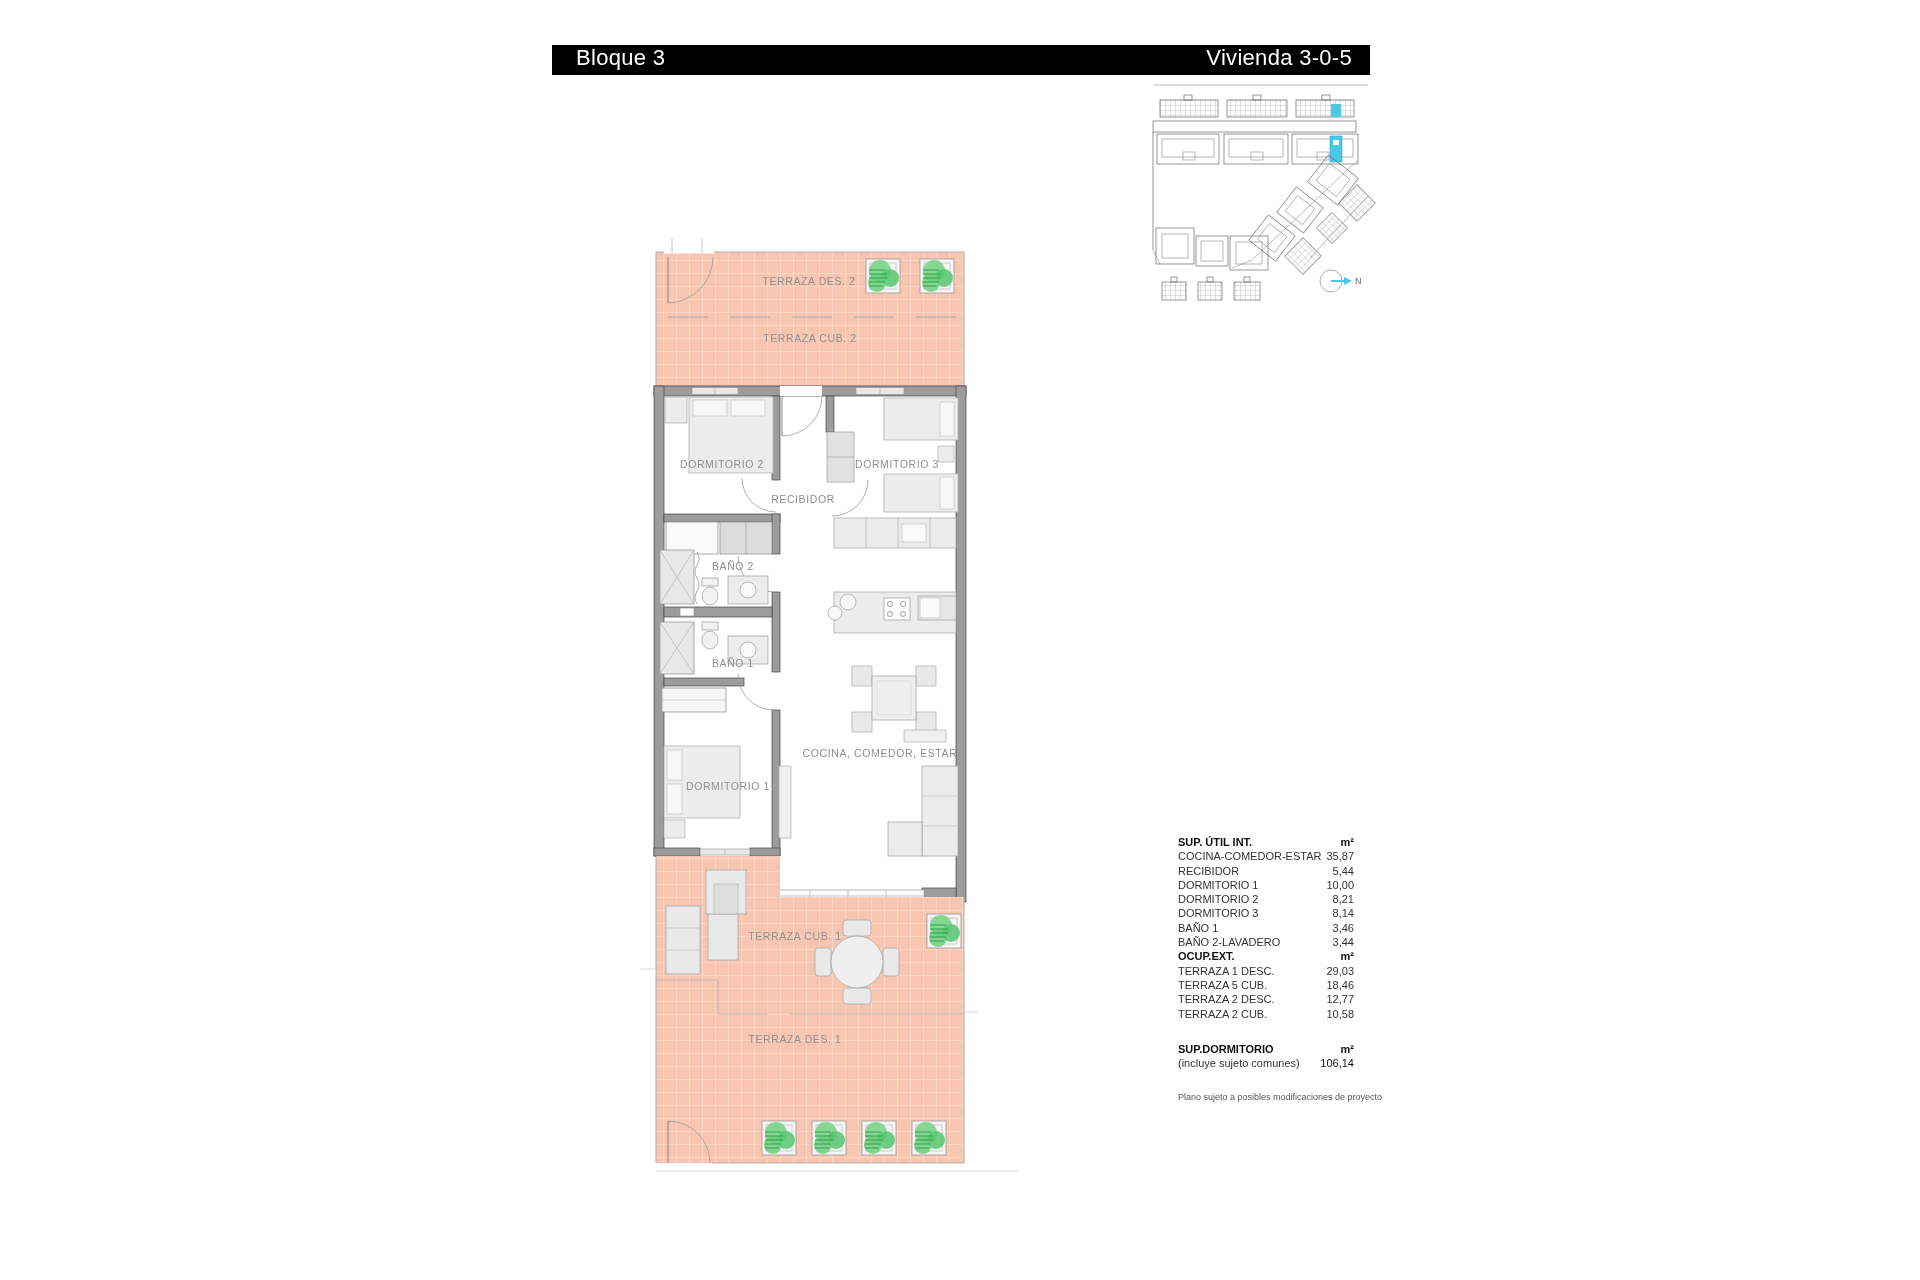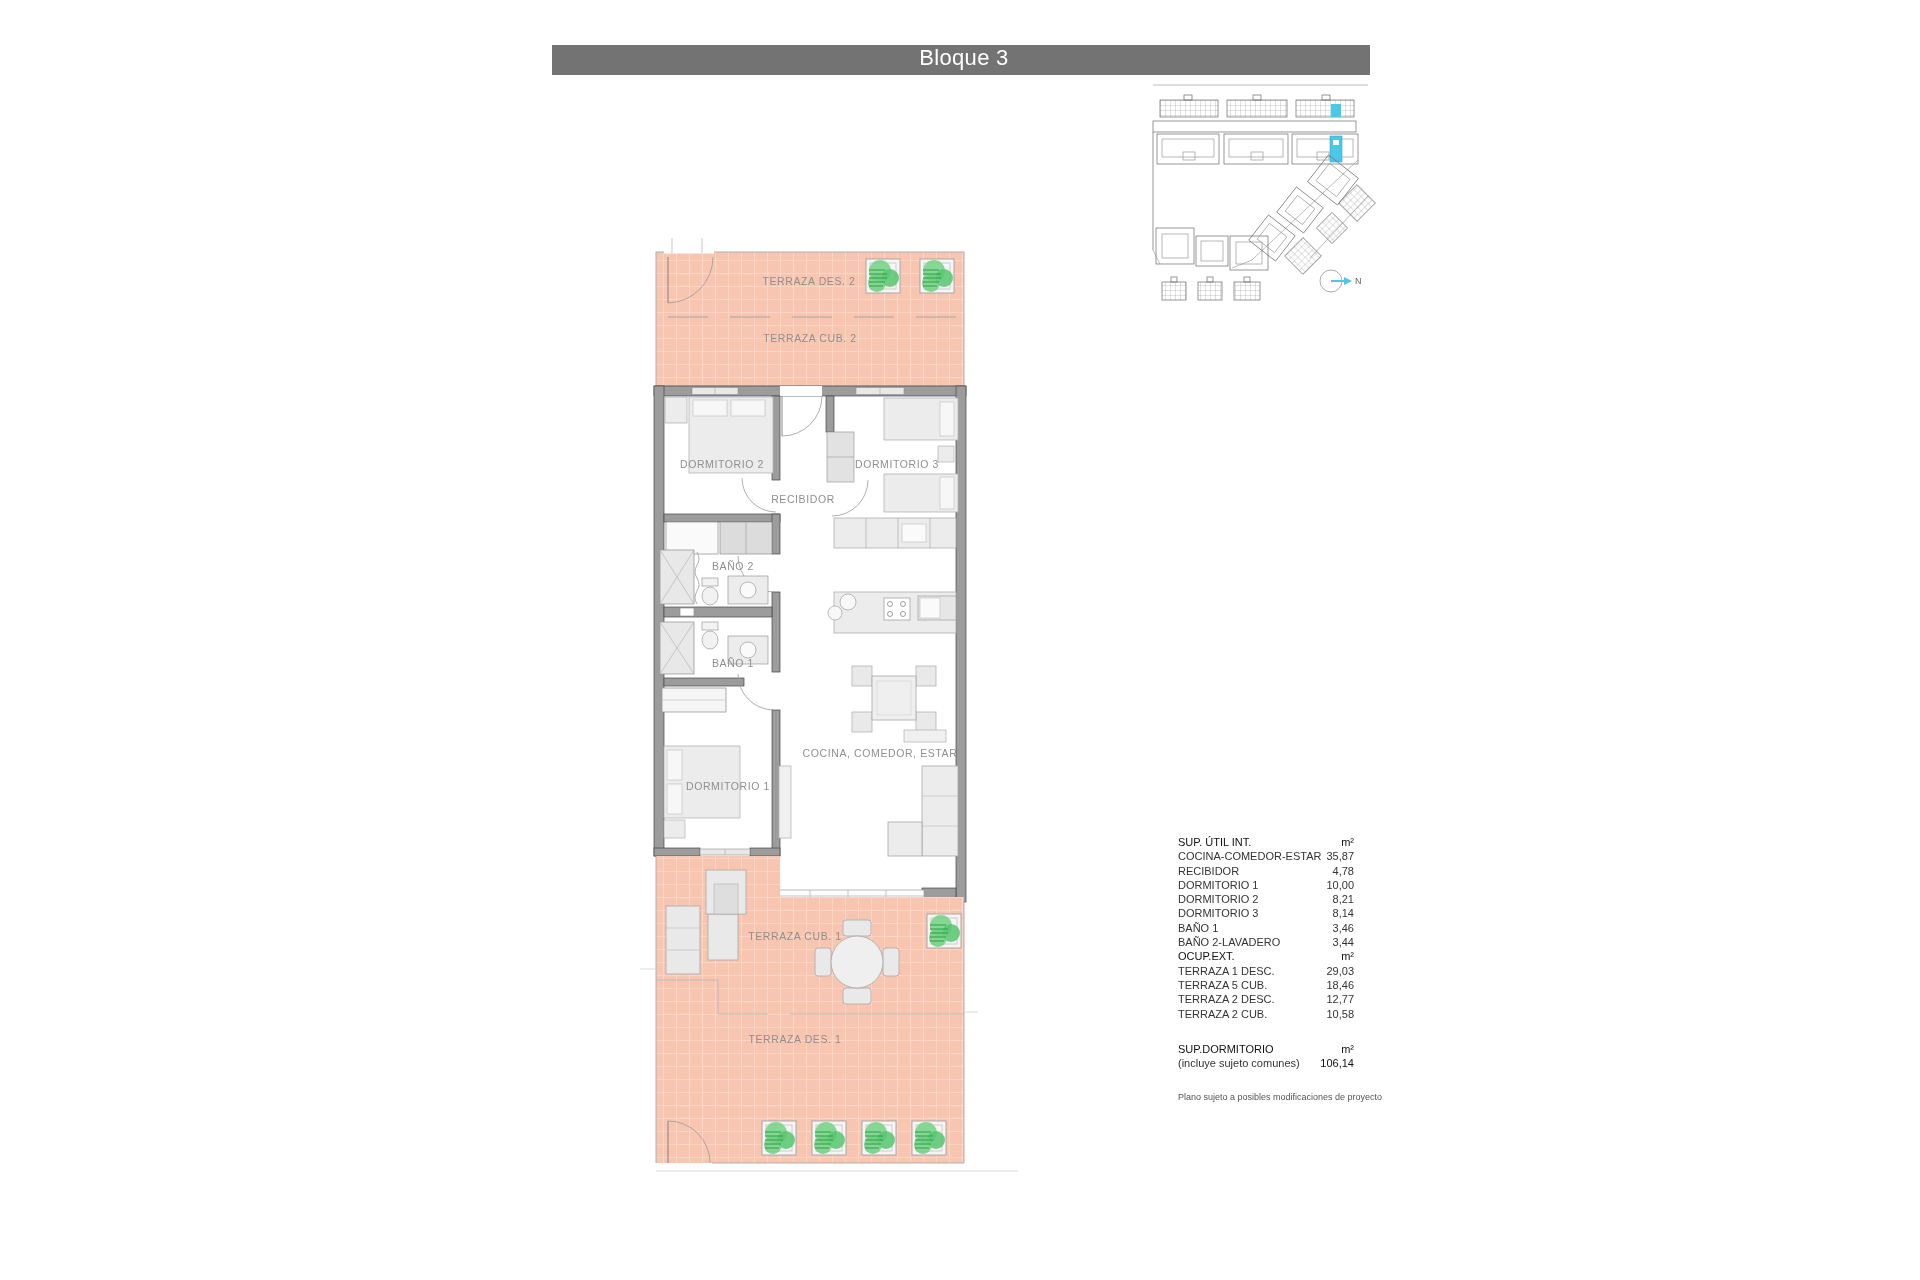--- a/index.html
+++ b/index.html
@@ -9,10 +9,9 @@
   }
   .titlebar {
     position:absolute; left:552px; top:45px; width:818px; height:30px;
-    background:#737373; color:#ffffff; display:flex; justify-content:space-between;
+    background:#000000; color:#ffffff; display:flex; justify-content:space-between;
     align-items:center; font-size:22px; padding:0 18px 4px 24px; box-sizing:border-box;
     letter-spacing:0.3px;
-    flex-direction:column;
   }
   svg.plan { position:absolute; left:0; top:0; }
   .lbl { font-family:"Liberation Sans", sans-serif; font-size:10.5px; fill:#8f8f8f;

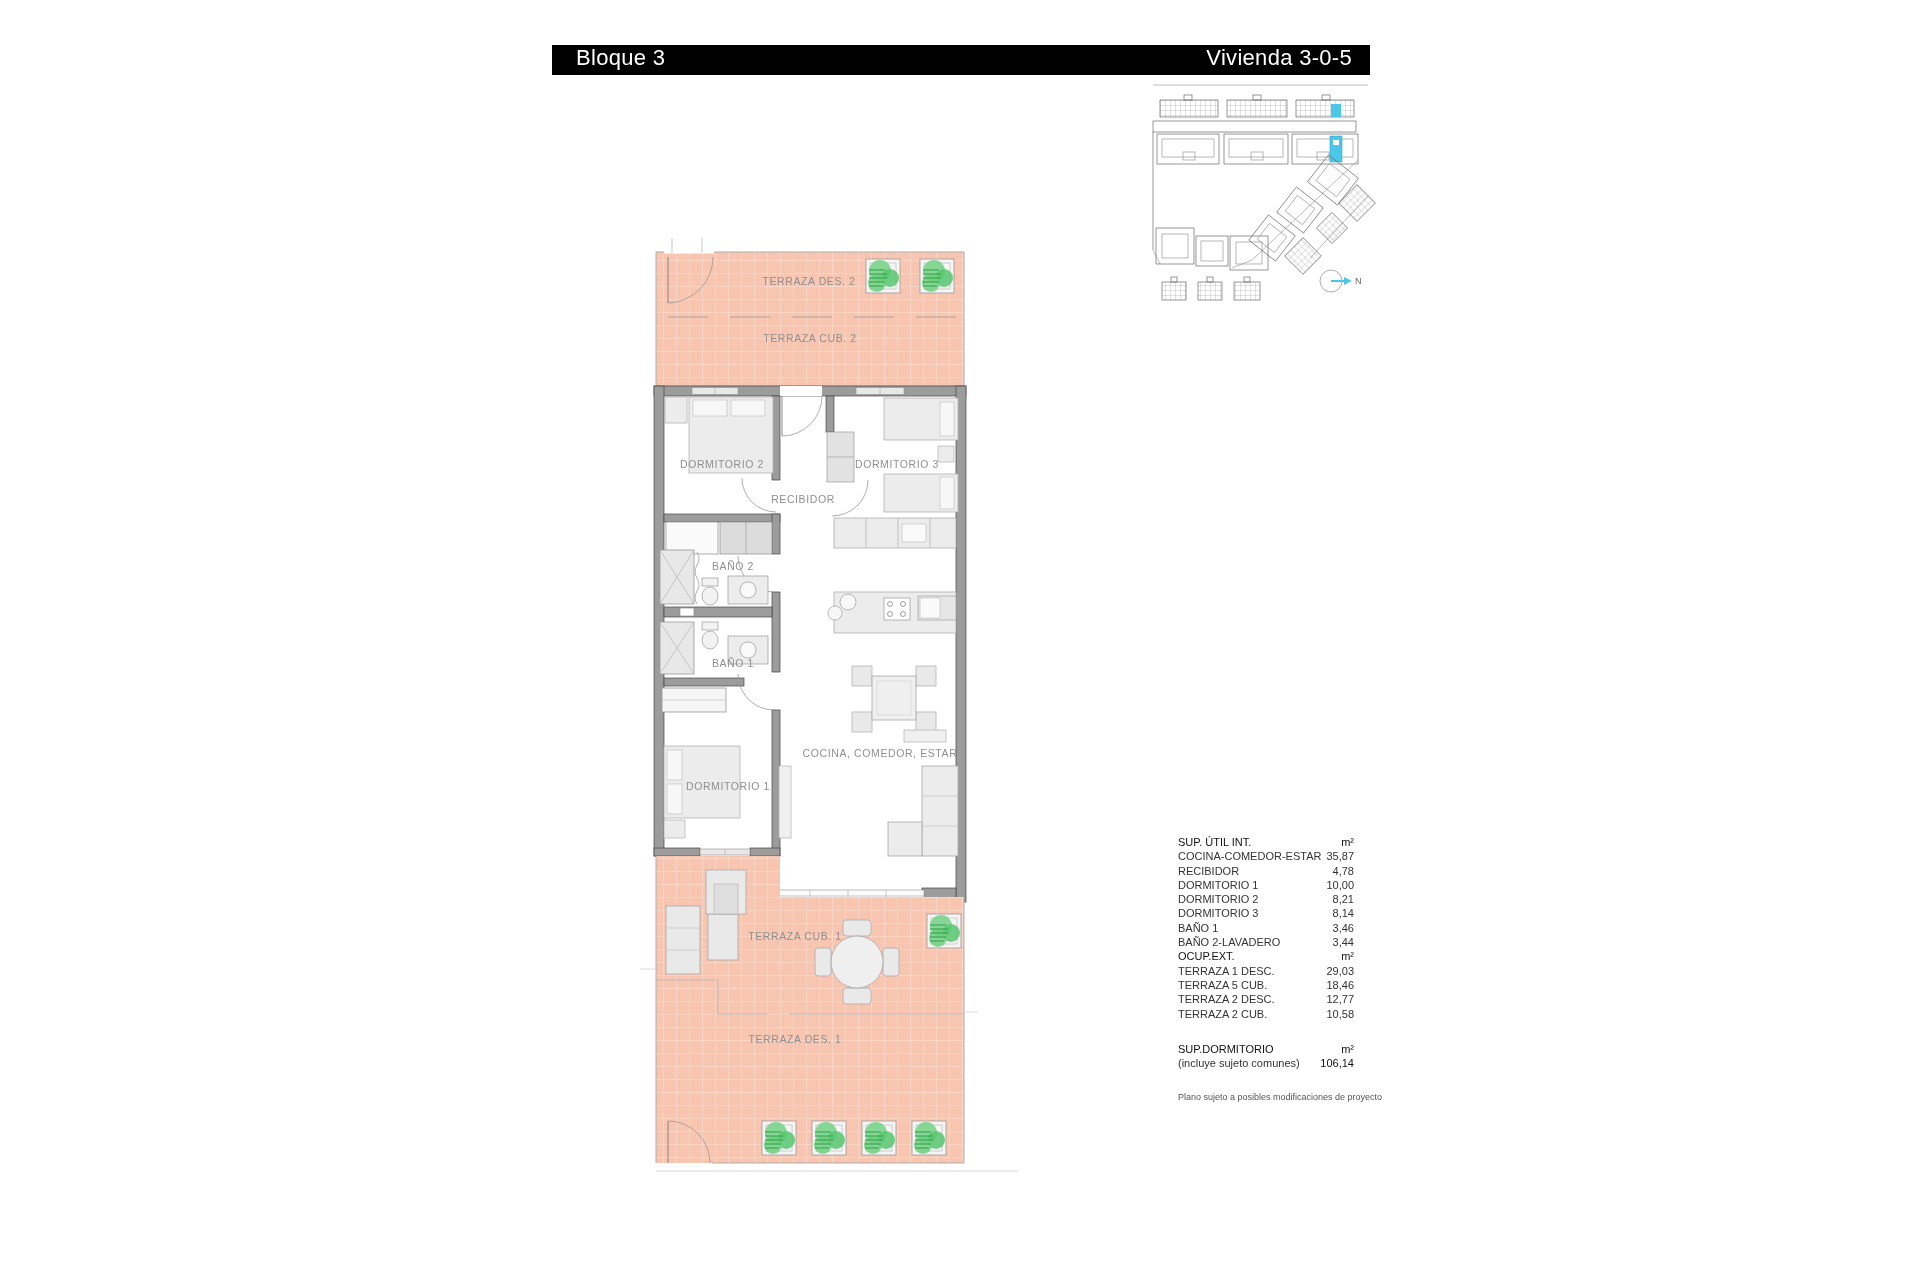--- a/index.html
+++ b/index.html
@@ -22,7 +22,7 @@
     font-size:11px; color:#333;
   }
   .t-row { display:flex; justify-content:space-between; line-height:14.3px; white-space:nowrap; }
-  .t-head { font-weight:normal; color:#111; }
+  .t-head { font-weight:bold; color:#111; }
   .sec2 { }
   .sec3 { margin-top:21px; }
   .bold-val { font-weight:normal; color:#111; }

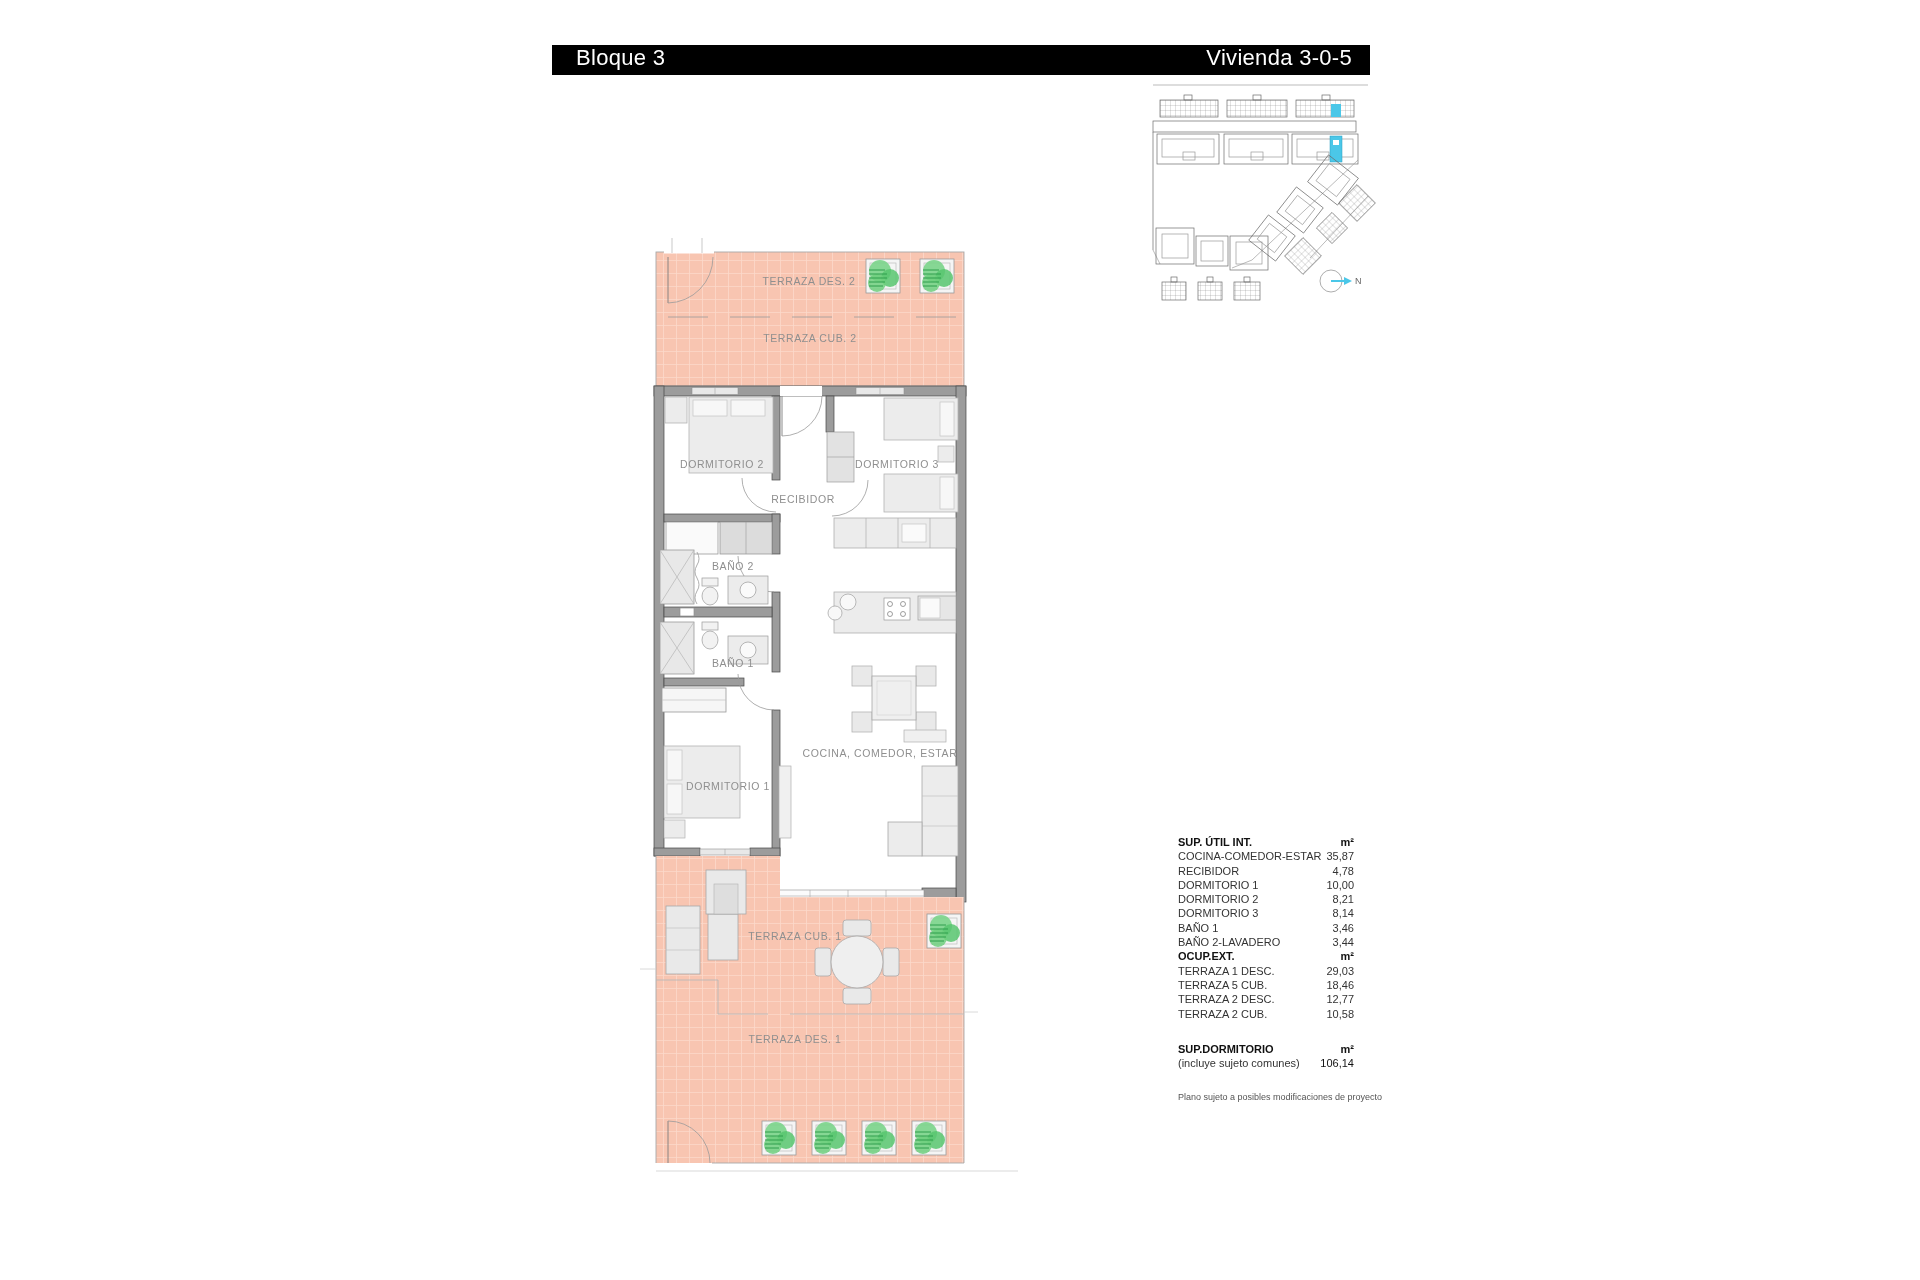--- a/index.html
+++ b/index.html
@@ -344,7 +344,7 @@
       </div>
     <div class="t-row">
         <span>RECIBIDOR</span>
-        <span>4,78</span>
+        <span>5,44</span>
       </div>
     <div class="t-row">
         <span>DORMITORIO 1</span>

